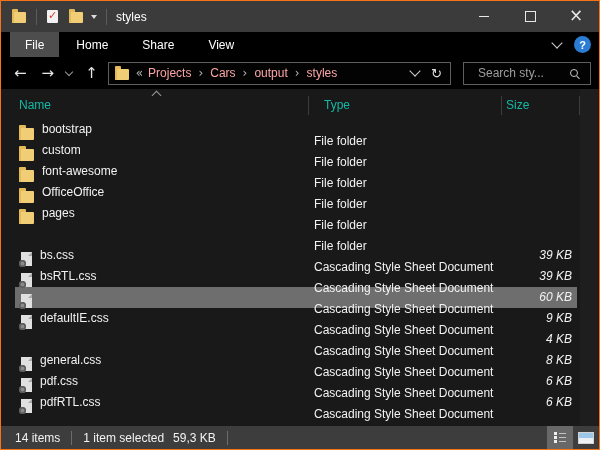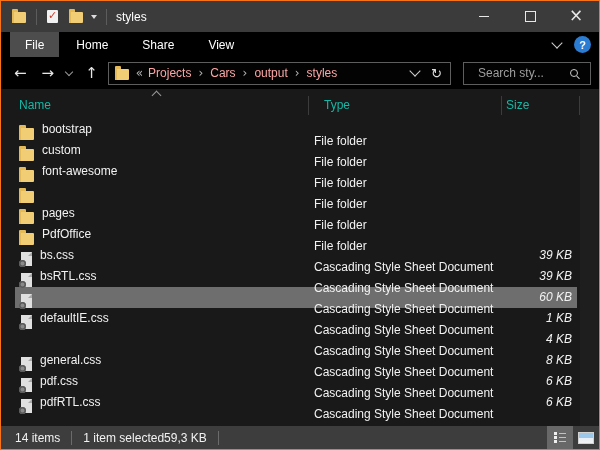--- a/index.html
+++ b/index.html
@@ -196,6 +196,7 @@
       <div class="row">
         <span class="cell cell-name">
           <span class="file-icon icon-folder"></span>
+          <span>OfficeOffice</span>
         </span>
         <span class="cell cell-type">File folder</span>
         <span class="cell cell-size"></span>

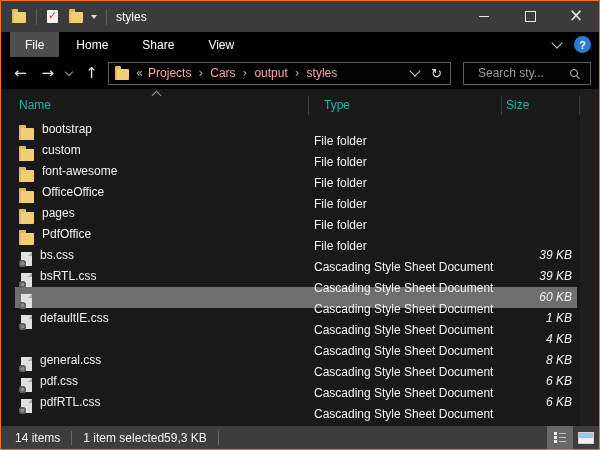--- a/index.html
+++ b/index.html
@@ -212,10 +212,6 @@
       </div>
 
       <div class="row">
-        <span class="cell cell-name">
-          <span class="file-icon icon-folder"></span>
-          <span>PdfOffice</span>
-        </span>
         <span class="cell cell-type">File folder</span>
         <span class="cell cell-size"></span>
       </div>

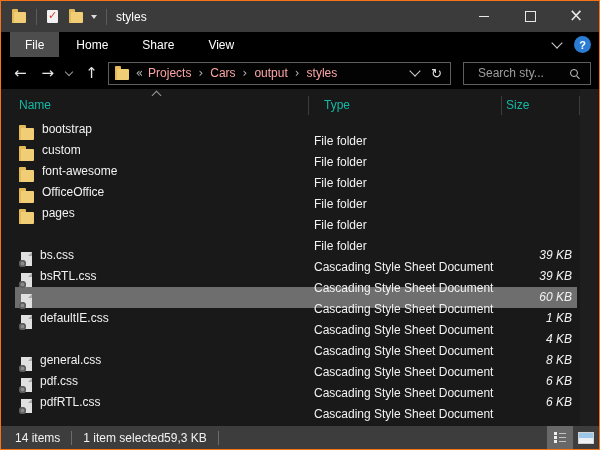--- a/index.html
+++ b/index.html
@@ -248,7 +248,7 @@
           <span>defaultIE.css</span>
         </span>
         <span class="cell cell-type">Cascading Style Sheet Document</span>
-        <span class="cell cell-size">1 KB</span>
+        <span class="cell cell-size">9 KB</span>
       </div>
 
       <div class="row">

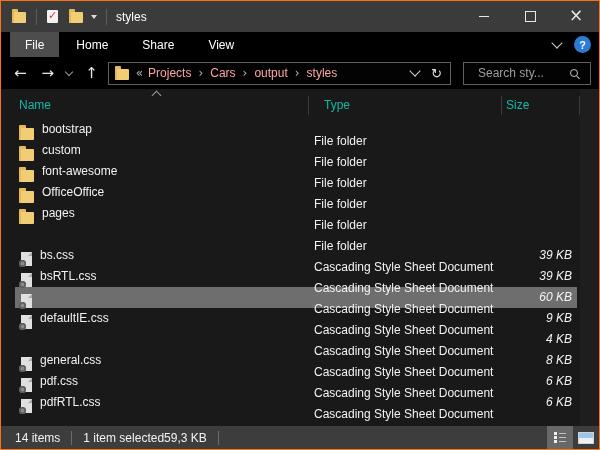--- a/index.html
+++ b/index.html
@@ -80,7 +80,7 @@
   .statusbar{position:absolute;left:0;right:0;bottom:0;height:23px;background:#3d3d3d;display:flex;align-items:center;font-size:12px;color:#f2f2f2;}
   .sb-count{margin-left:14px;}
   .sb-div{width:1px;height:14px;background:#6b6b6b;margin:0 11px;}
-  .sb-size{}
+  .sb-size{margin-left:9px;}
   .view-btns{margin-left:auto;display:flex;height:23px;}
   .view-btn{width:26px;height:23px;display:flex;align-items:center;justify-content:center;}
   .view-btn.active{background:#686868;}

